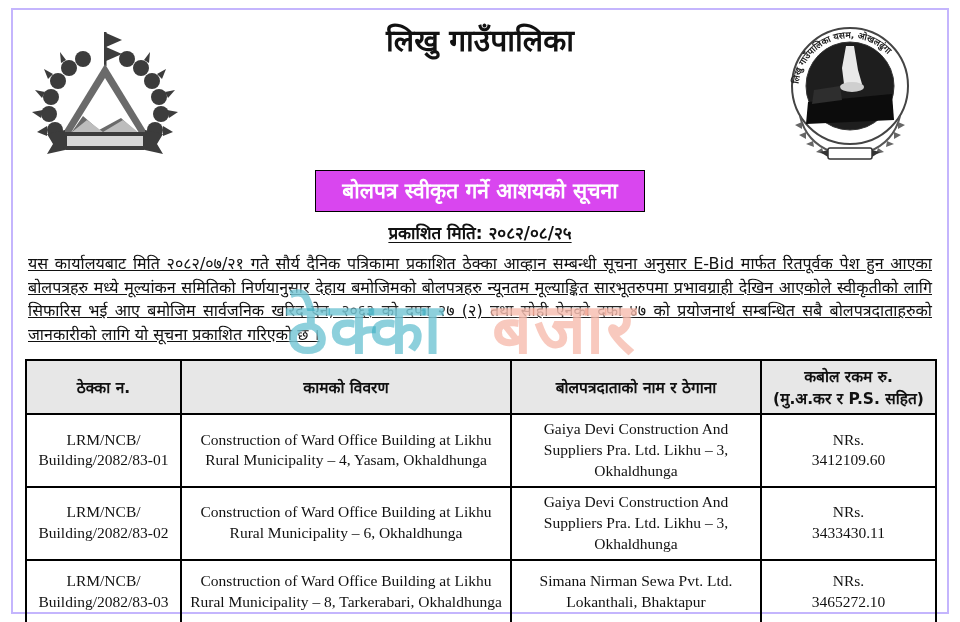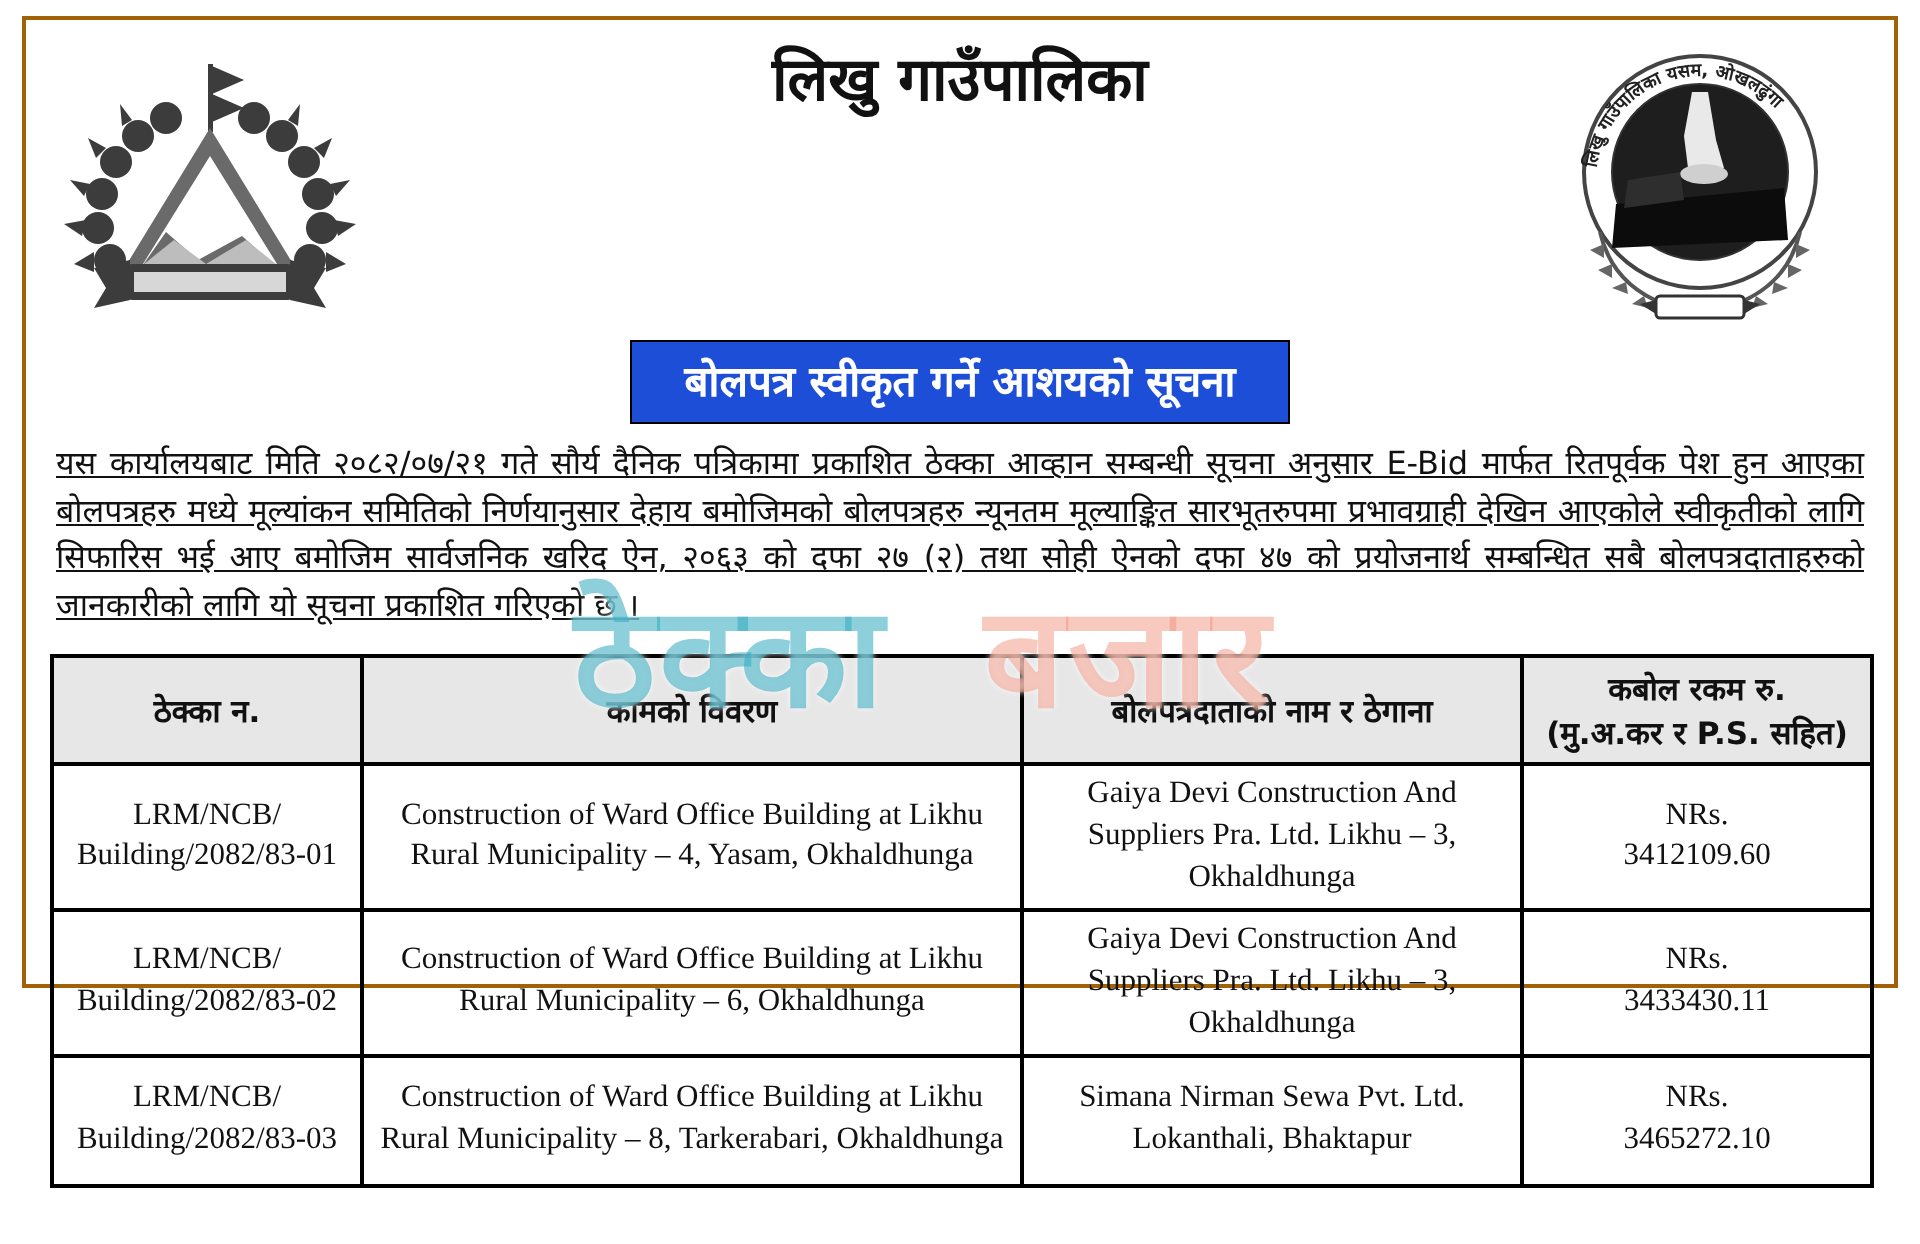--- a/index.html
+++ b/index.html
@@ -7,8 +7,8 @@
   body { font-family:"DejaVu Sans", sans-serif; color:#111; position:relative; }
 
   .frame {
-    position:absolute; left:11px; top:8px; width:938px; height:486px;
-    border:2px solid #a16207; background:#fff; padding:6px 12px 4px 12px;
+    position:absolute; left:11px; top:8px; width:938px; height:606px;
+    border:2px solid #c4b5fd; background:#fff; padding:6px 12px 4px 12px;
   }
 
   

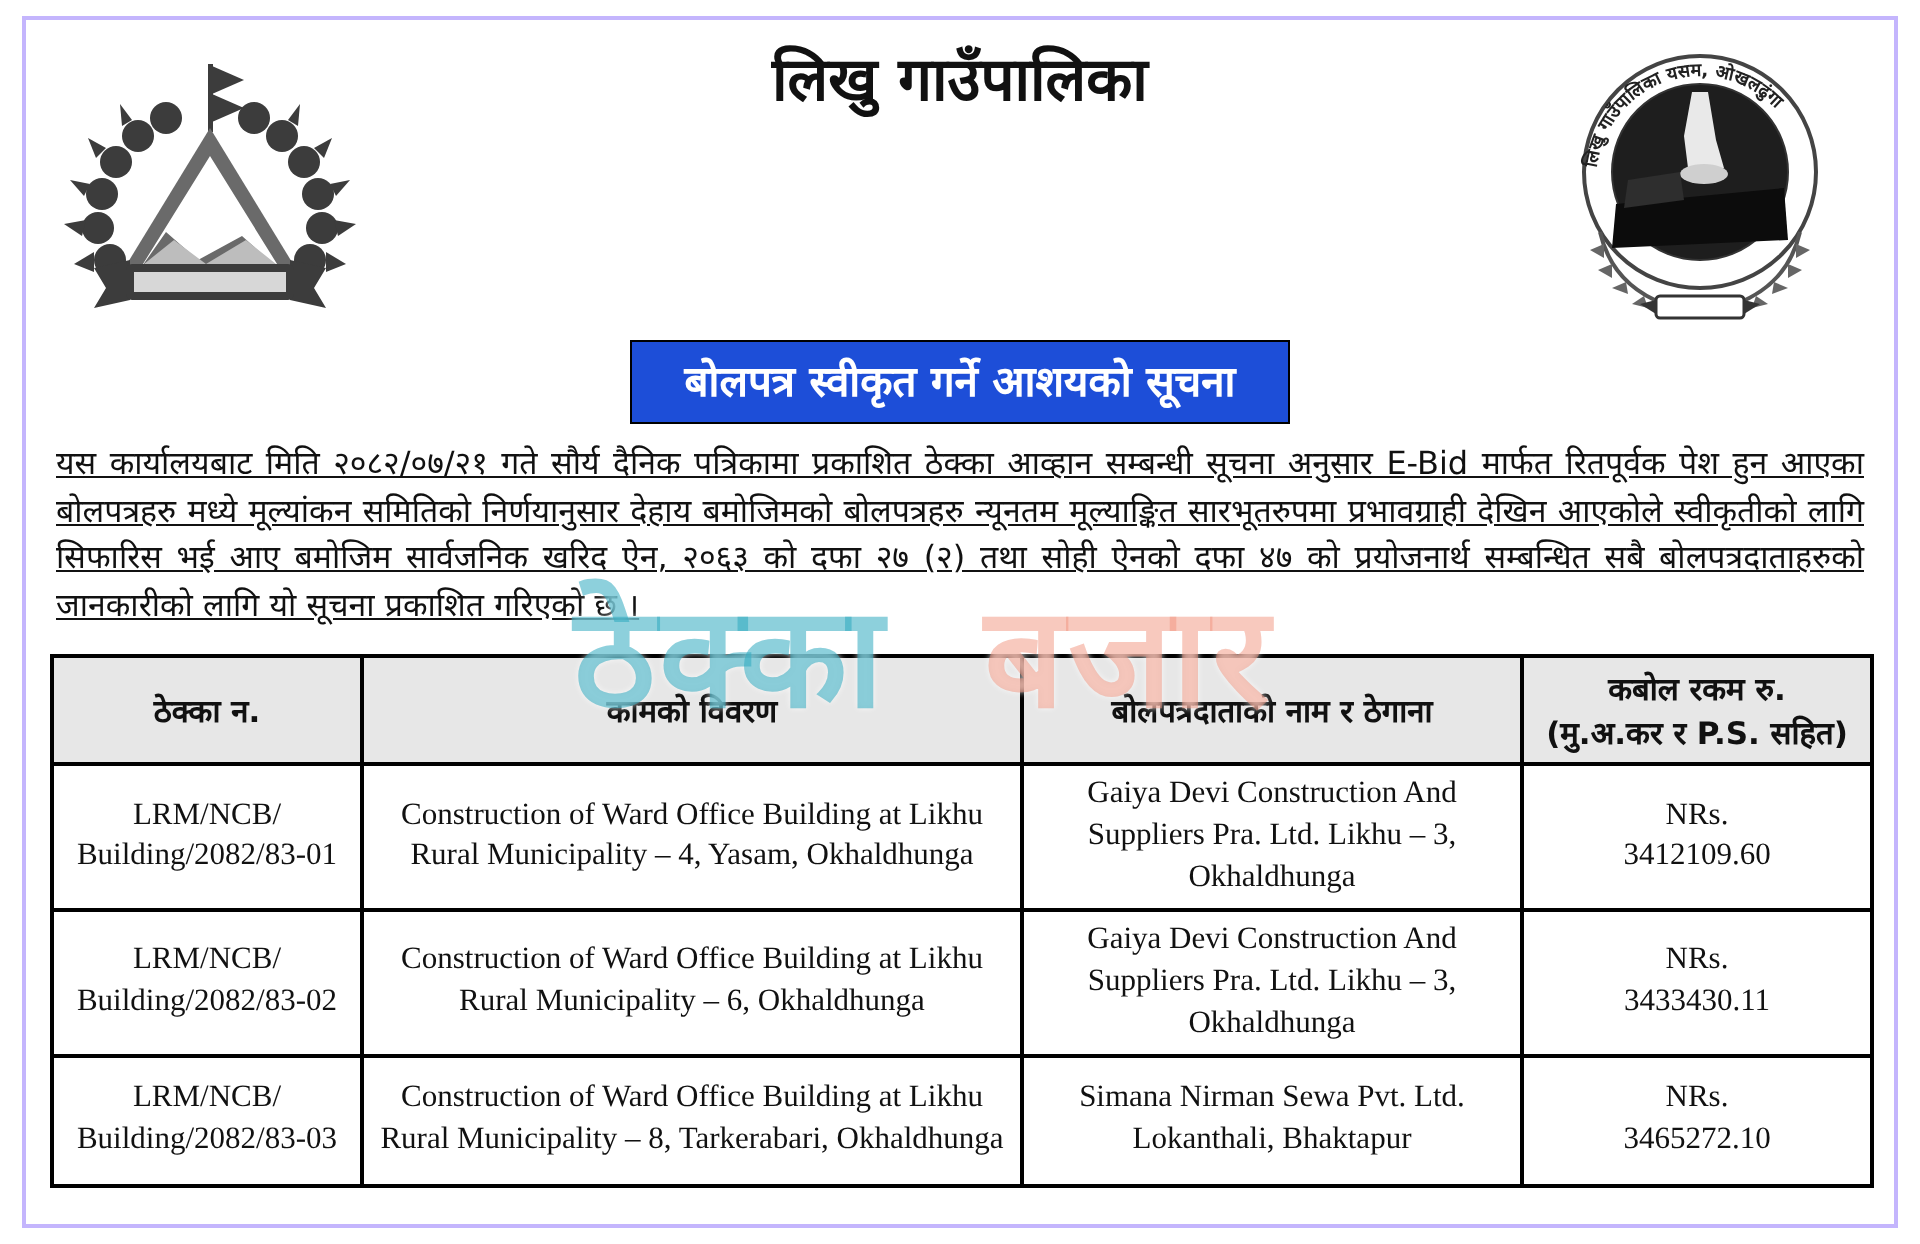--- a/index.html
+++ b/index.html
@@ -23,7 +23,7 @@
   
   .banner-wrap { text-align:center; margin-top:4px; }
   .banner {
-    display:inline-block; background:#1d4ed8; color:#fff;
+    display:inline-block; background:#d946ef; color:#fff;
     font-size:21px; font-weight:bold; padding:5px 26px 7px 26px;
     border:1px solid #000;
   }

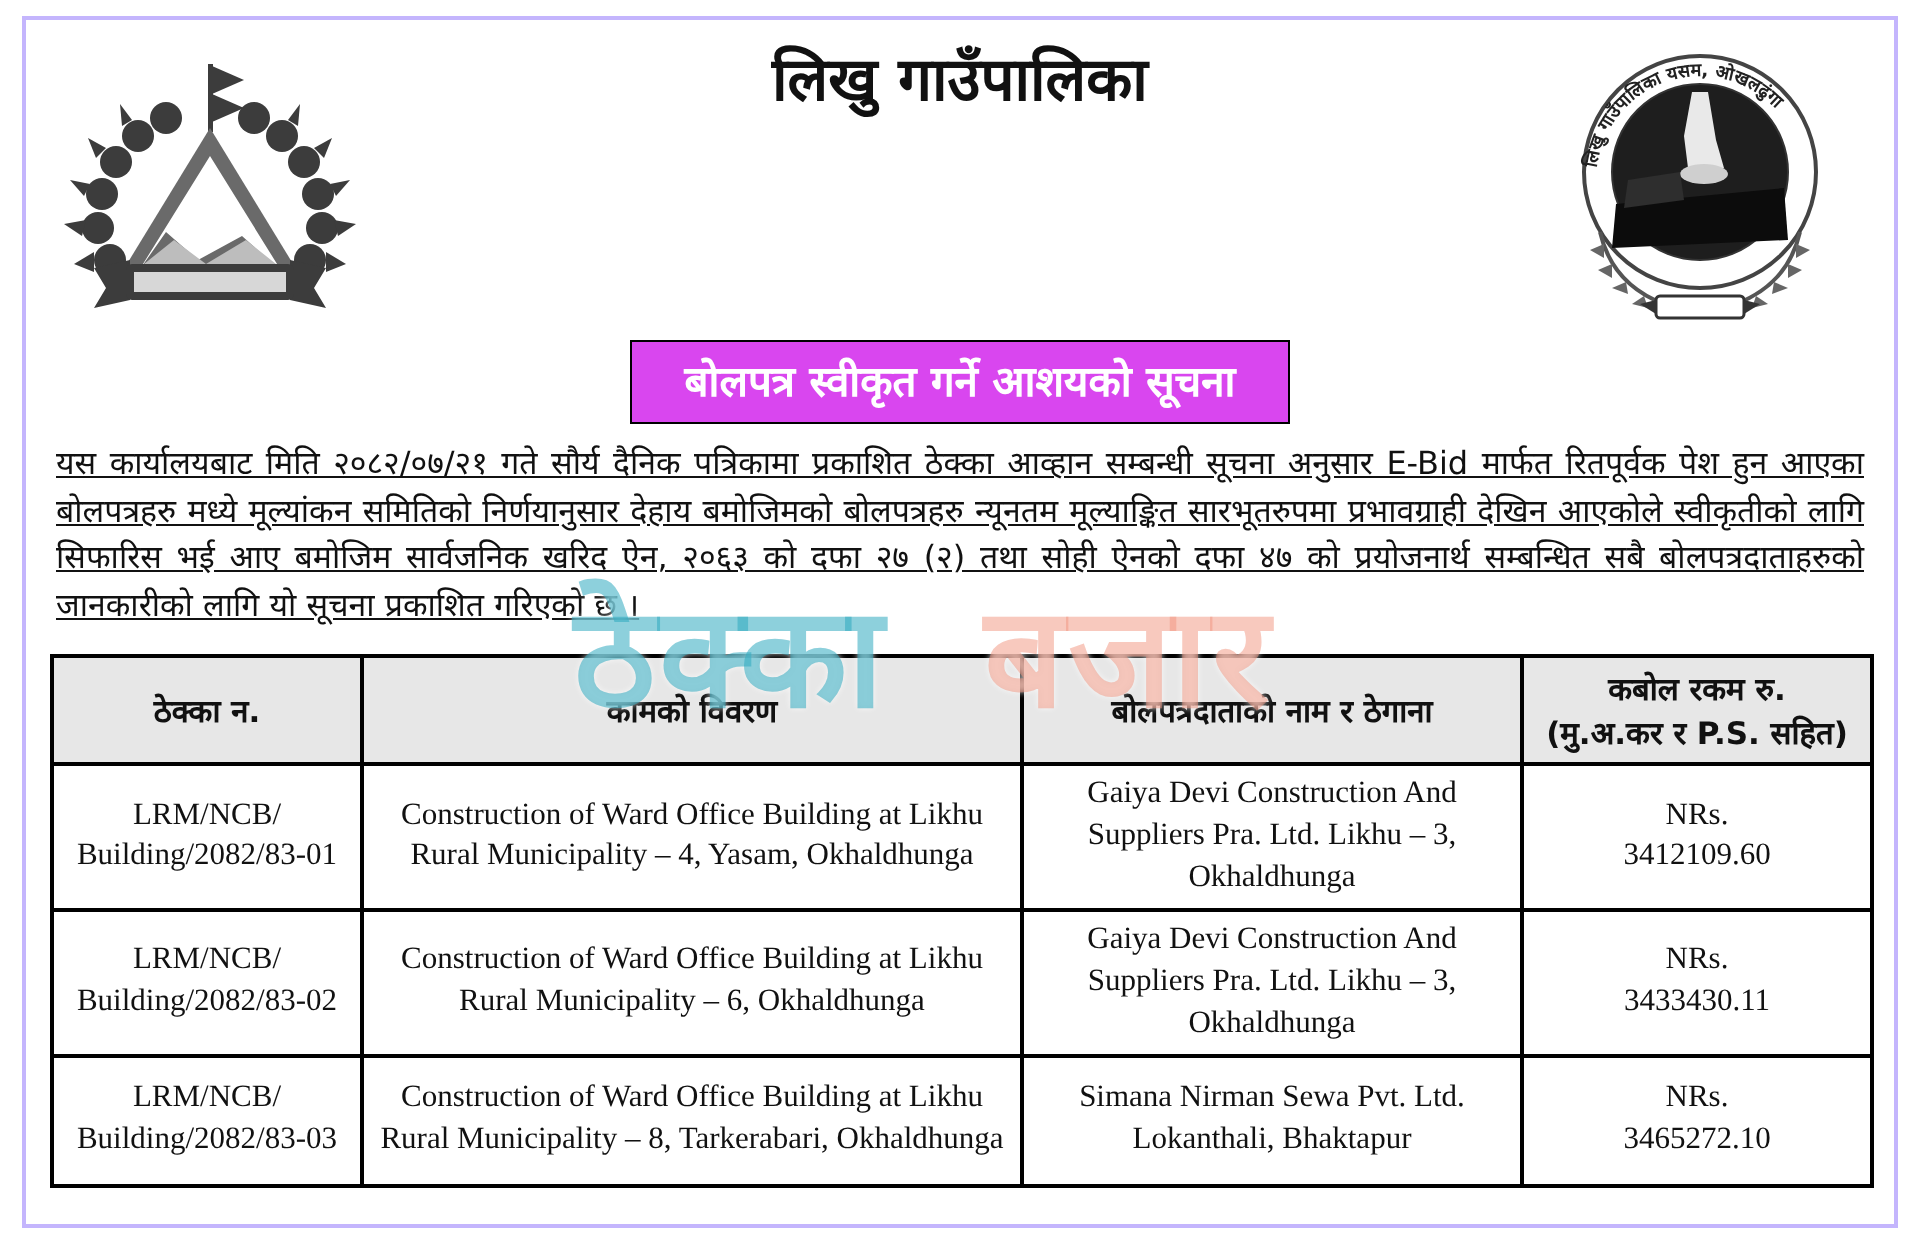--- a/index.html
+++ b/index.html
@@ -174,6 +174,9 @@
     <div class="banner">बोलपत्र स्वीकृत गर्ने आशयको सूचना</div>
   </div>
 
+  <div class="pub-date-wrap">
+    <span class="pub-date">प्रकाशित मिति: २०८२/०८/२५</span>
+  </div>
 
   <p class="body-para">यस कार्यालयबाट मिति २०८२/०७/२१ गते सौर्य दैनिक पत्रिकामा प्रकाशित ठेक्का आव्हान सम्बन्धी सूचना अनुसार E-Bid मार्फत रितपूर्वक पेश हुन आएका बोलपत्रहरु मध्ये मूल्यांकन समितिको निर्णयानुसार देहाय बमोजिमको बोलपत्रहरु न्यूनतम मूल्याङ्कित सारभूतरुपमा प्रभावग्राही देखिन आएकोले स्वीकृतीको लागि सिफारिस भई आए बमोजिम सार्वजनिक खरिद ऐन, २०६३  को दफा २७ (२) तथा सोही ऐनको दफा ४७ को प्रयोजनार्थ सम्बन्धित सबै बोलपत्रदाताहरुको जानकारीको लागि यो सूचना प्रकाशित गरिएको छ ।</p>
 

